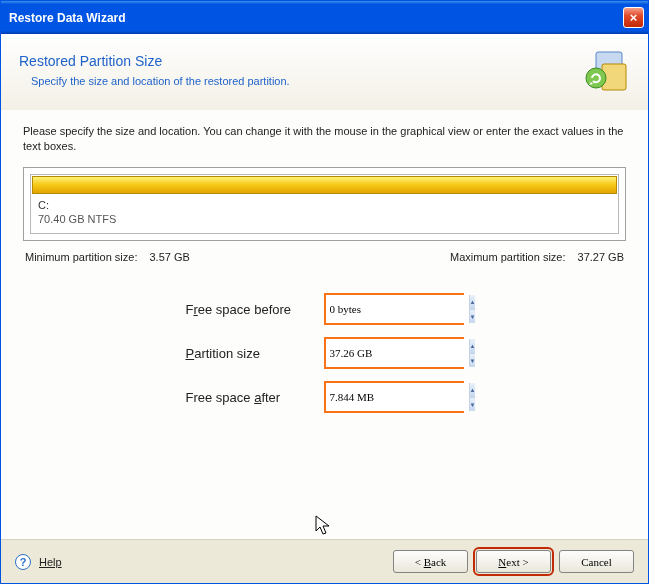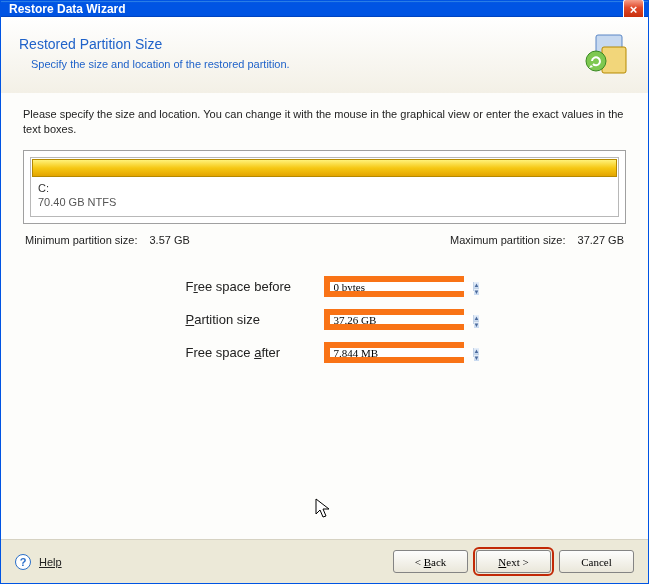--- a/index.html
+++ b/index.html
@@ -5,7 +5,7 @@
   * { box-sizing: border-box; margin: 0; padding: 0; }
   body { font-family: Tahoma, Arial, sans-serif; font-size: 11px; background: #fff; }
   .window { width: 649px; height: 584px; border: 1px solid #0054e3; background: #ece9d8; display: flex; flex-direction: column; }
-  .titlebar { height: 16px; background: linear-gradient(to bottom, #3b8fe8 0%, #0054e3 10%, #0054e3 90%, #003db1 100%); display: flex; align-items: center; padding: 0 4px 0 8px; color: #fff; font-weight: bold; font-size: 12px; }
+  .titlebar { height: 33px; background: linear-gradient(to bottom, #3b8fe8 0%, #0054e3 10%, #0054e3 90%, #003db1 100%); display: flex; align-items: center; padding: 0 4px 0 8px; color: #fff; font-weight: bold; font-size: 12px; }
   .titlebar .title { flex: 1; }
   .close-btn { width: 21px; height: 21px; background: linear-gradient(to bottom, #f6a08a, #e14a2b 40%, #c22906); border: 1px solid #fff; border-radius: 3px; display: flex; align-items: center; justify-content: center; color: #fff; font-weight: bold; font-size: 13px; cursor: pointer; font-family: Arial; }
   .header { background: linear-gradient(to bottom, #ffffff, #f3f0e6); padding: 12px 18px 16px 18px; display: flex; align-items: center; }

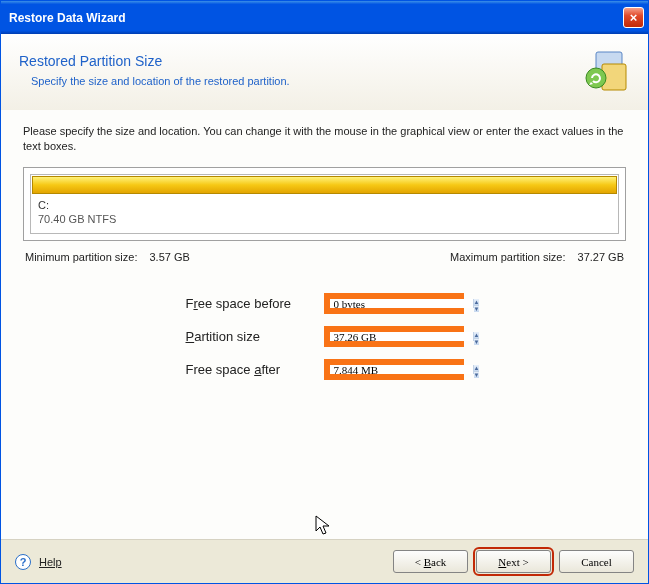--- a/index.html
+++ b/index.html
@@ -28,7 +28,7 @@
   .fields { margin: 30px auto 0 auto; display: grid; grid-template-columns: 130px 140px; gap: 12px 8px; align-items: center; }
   .fields label { font-size: 13px; color: #222; }
   .fields label u { text-decoration: underline; }
-  .spin { display: flex; border: 6px solid #f97316; background: #fff; height: 21px; }
+  .spin { display: flex; border: 2px solid #f97316; background: #fff; height: 32px; }
   .spin input { border: none; outline: none; flex: 1; padding: 0 4px; font-size: 11px; font-family: Tahoma; }
   .spin .arrows { width: 16px; display: flex; flex-direction: column; border-left: 1px solid #c3d3e6; }
   .spin .arrows div { flex: 1; background: linear-gradient(to bottom, #e8f0fa, #c6d8ef); display: flex; align-items: center; justify-content: center; font-size: 6px; color: #4a6a9c; cursor: pointer; }

